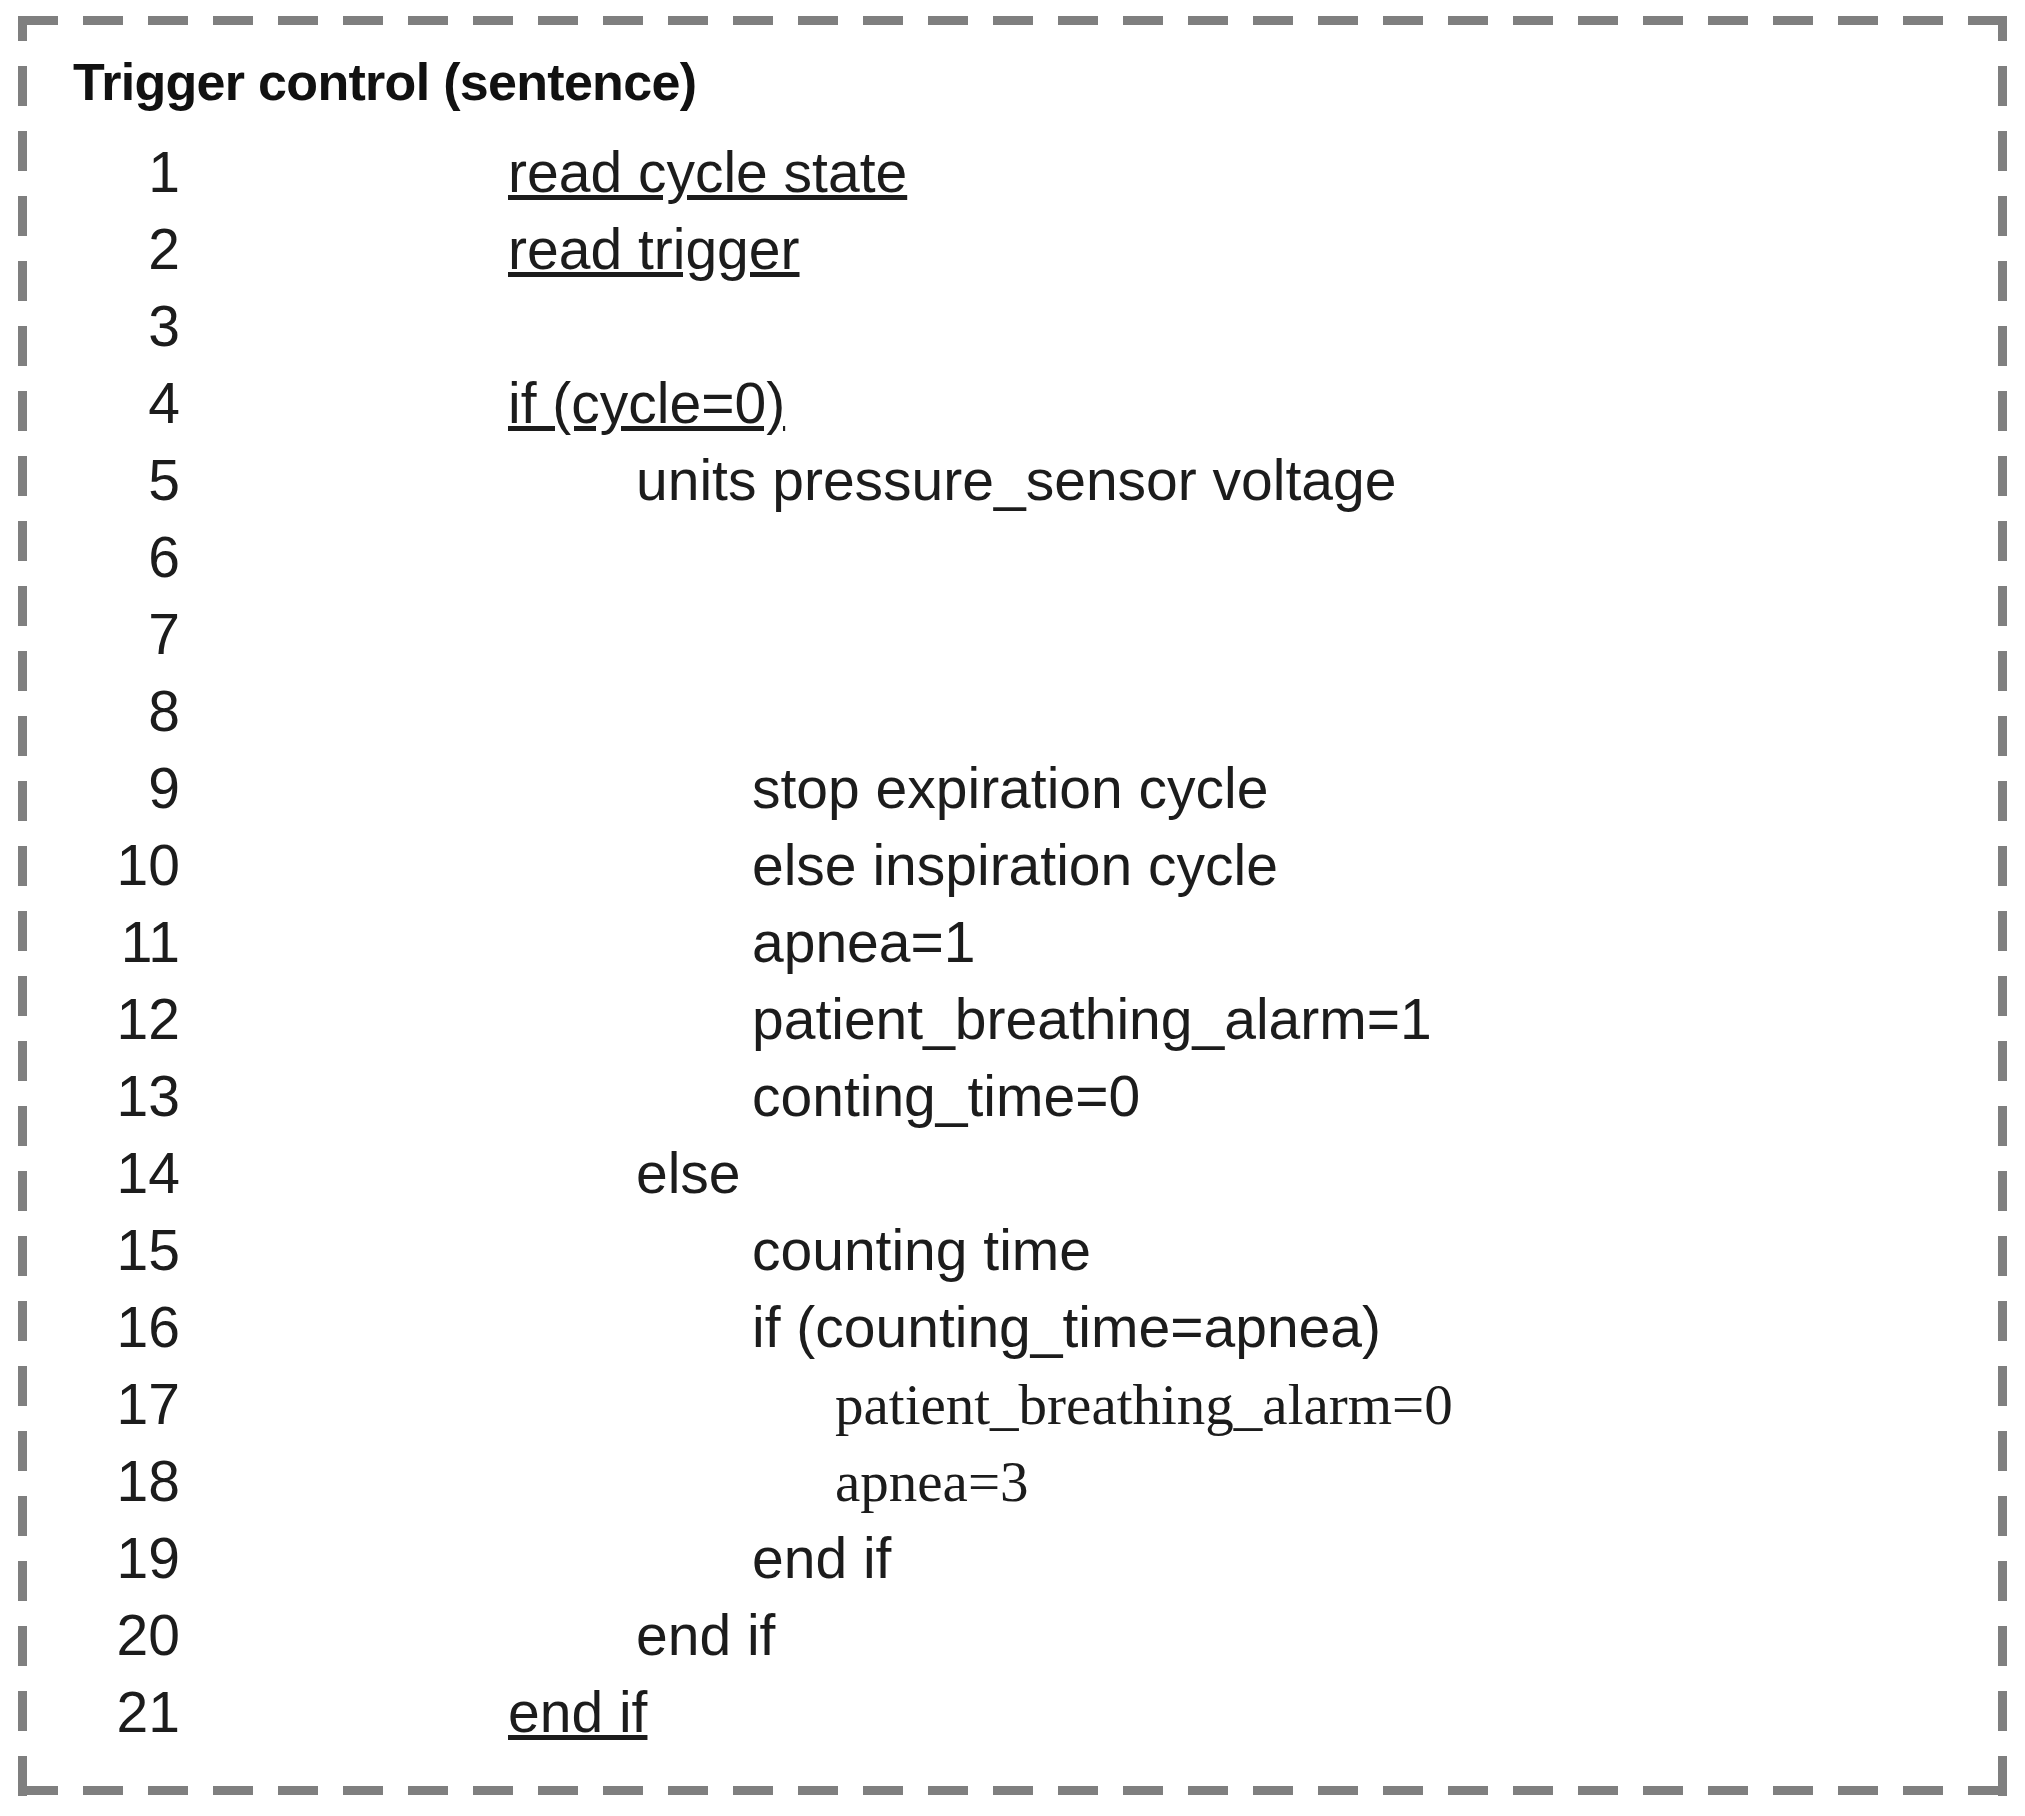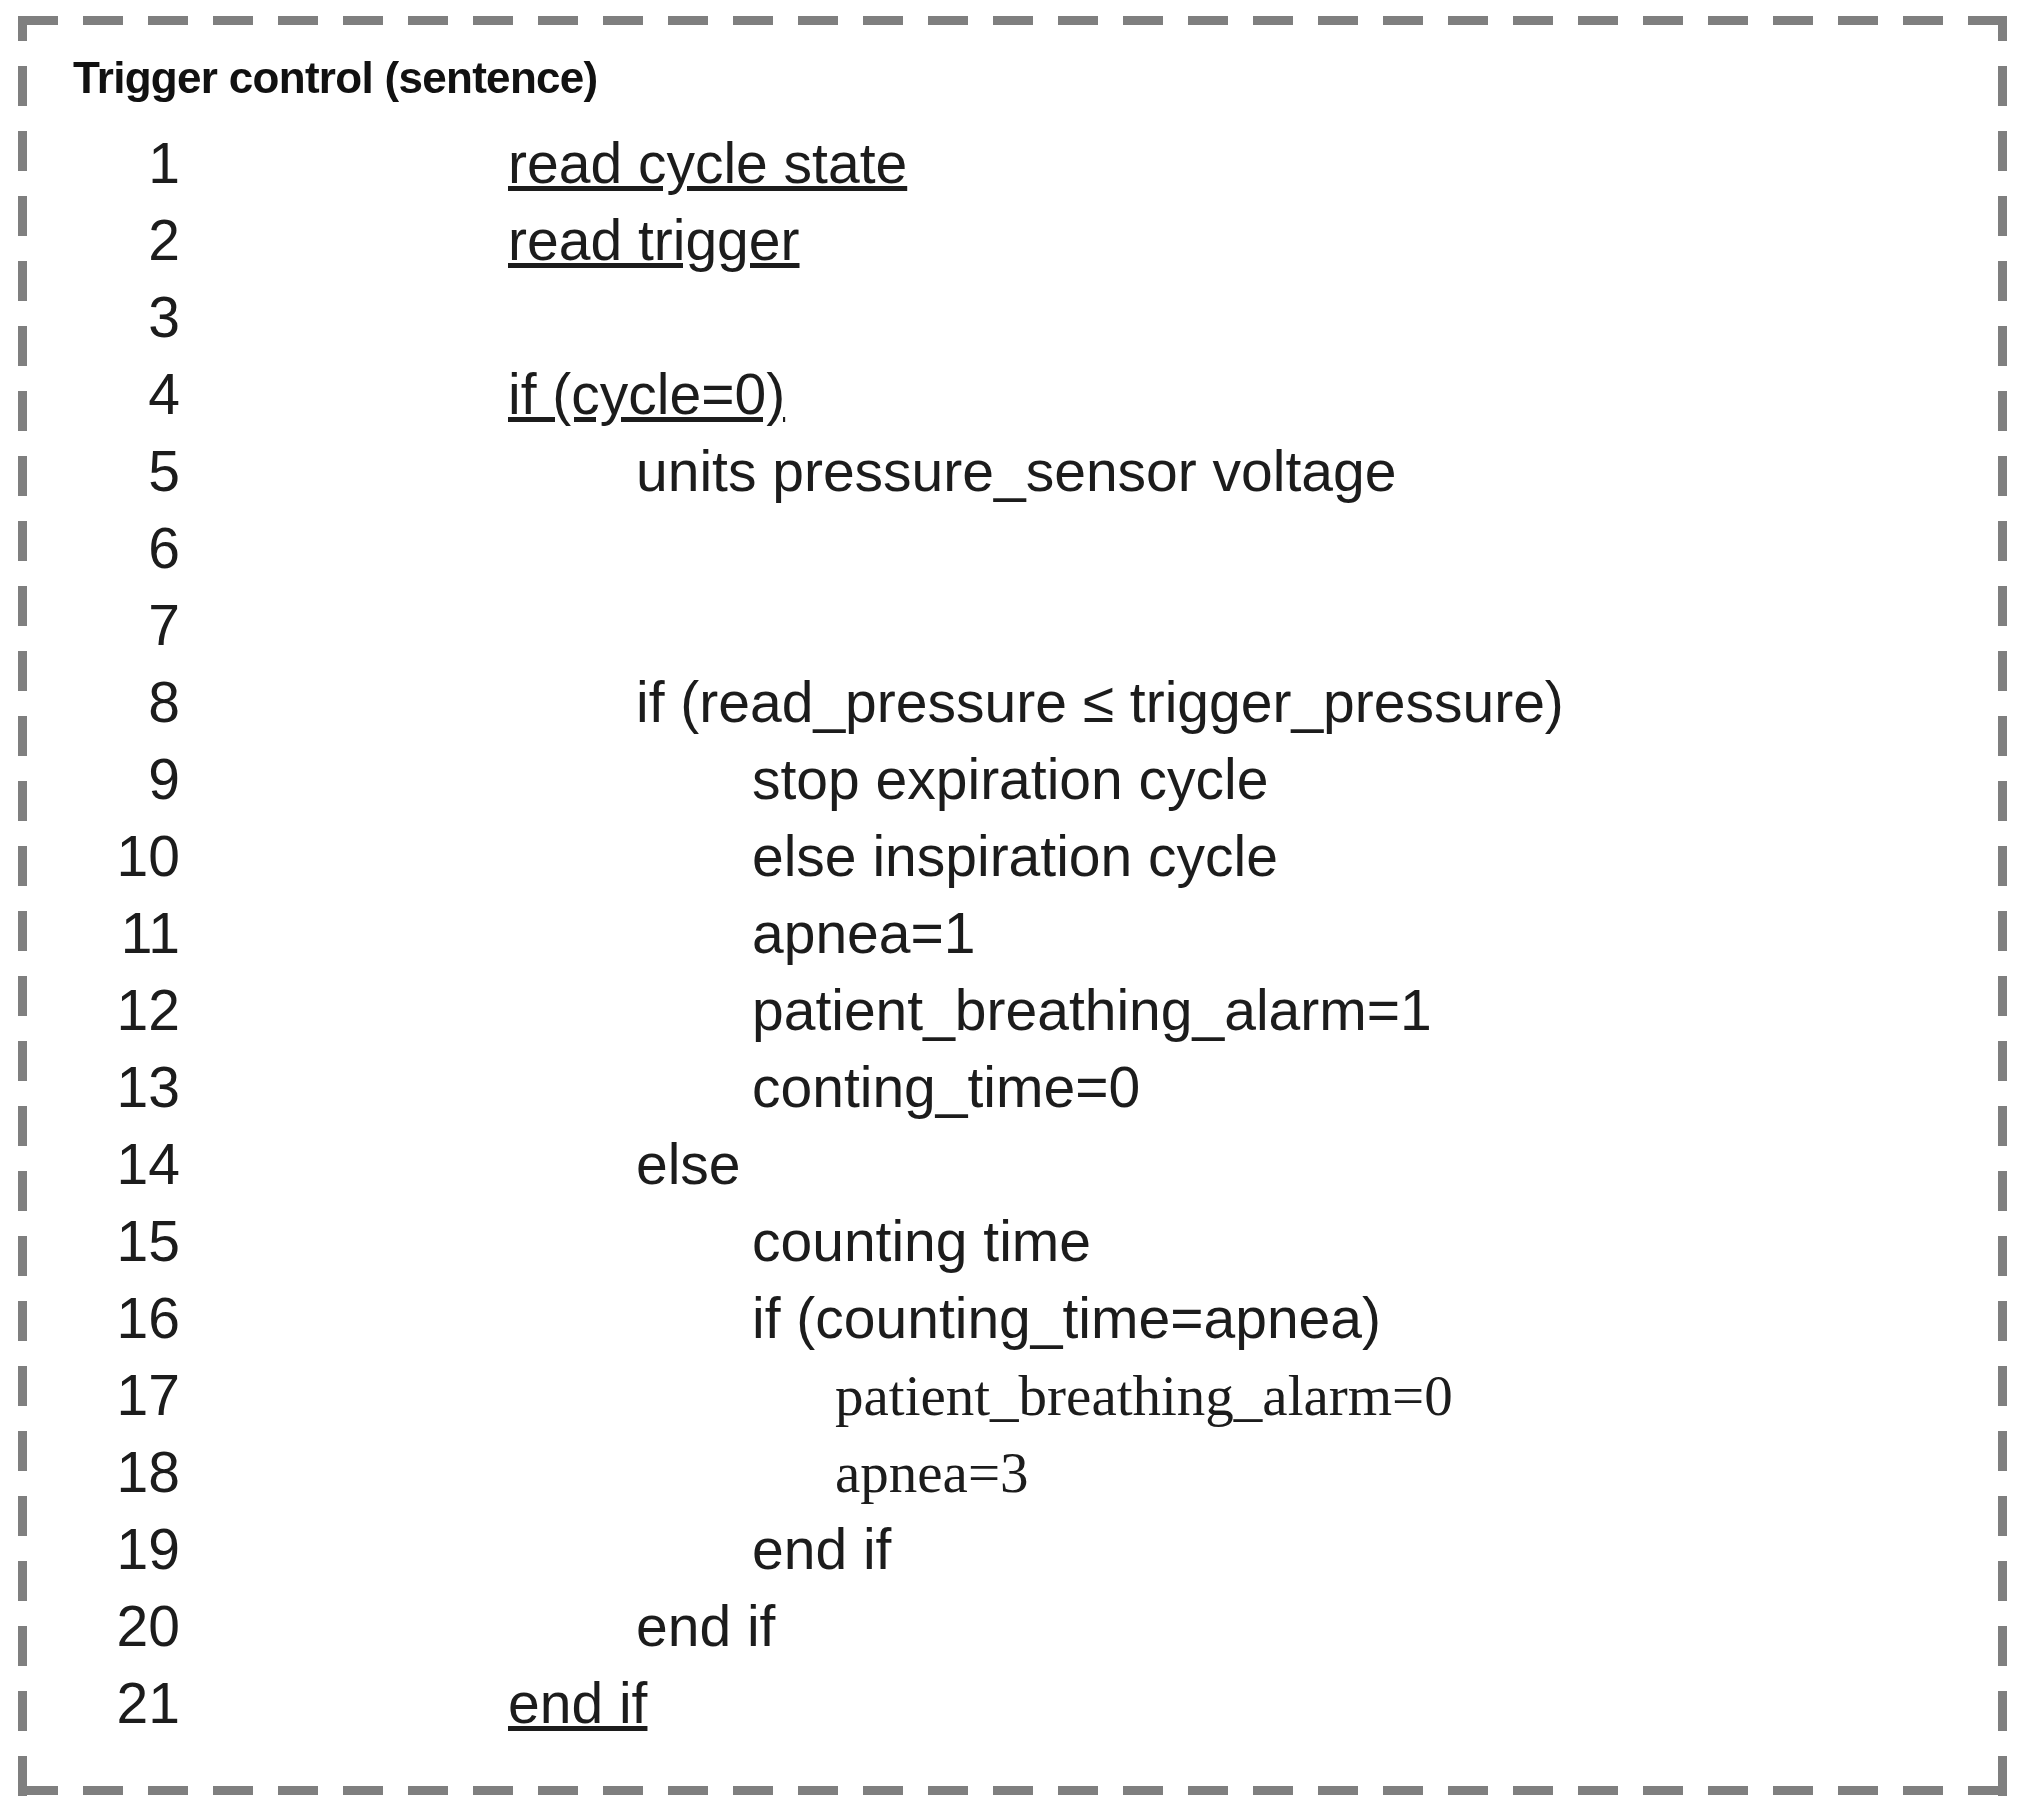--- a/index.html
+++ b/index.html
@@ -27,7 +27,7 @@
     color: #1c1c1c;
   }
   .title {
-    font-size: 44px;
+    font-size: 52px;
     font-weight: 700;
     line-height: 1.1;
     color: #111111;

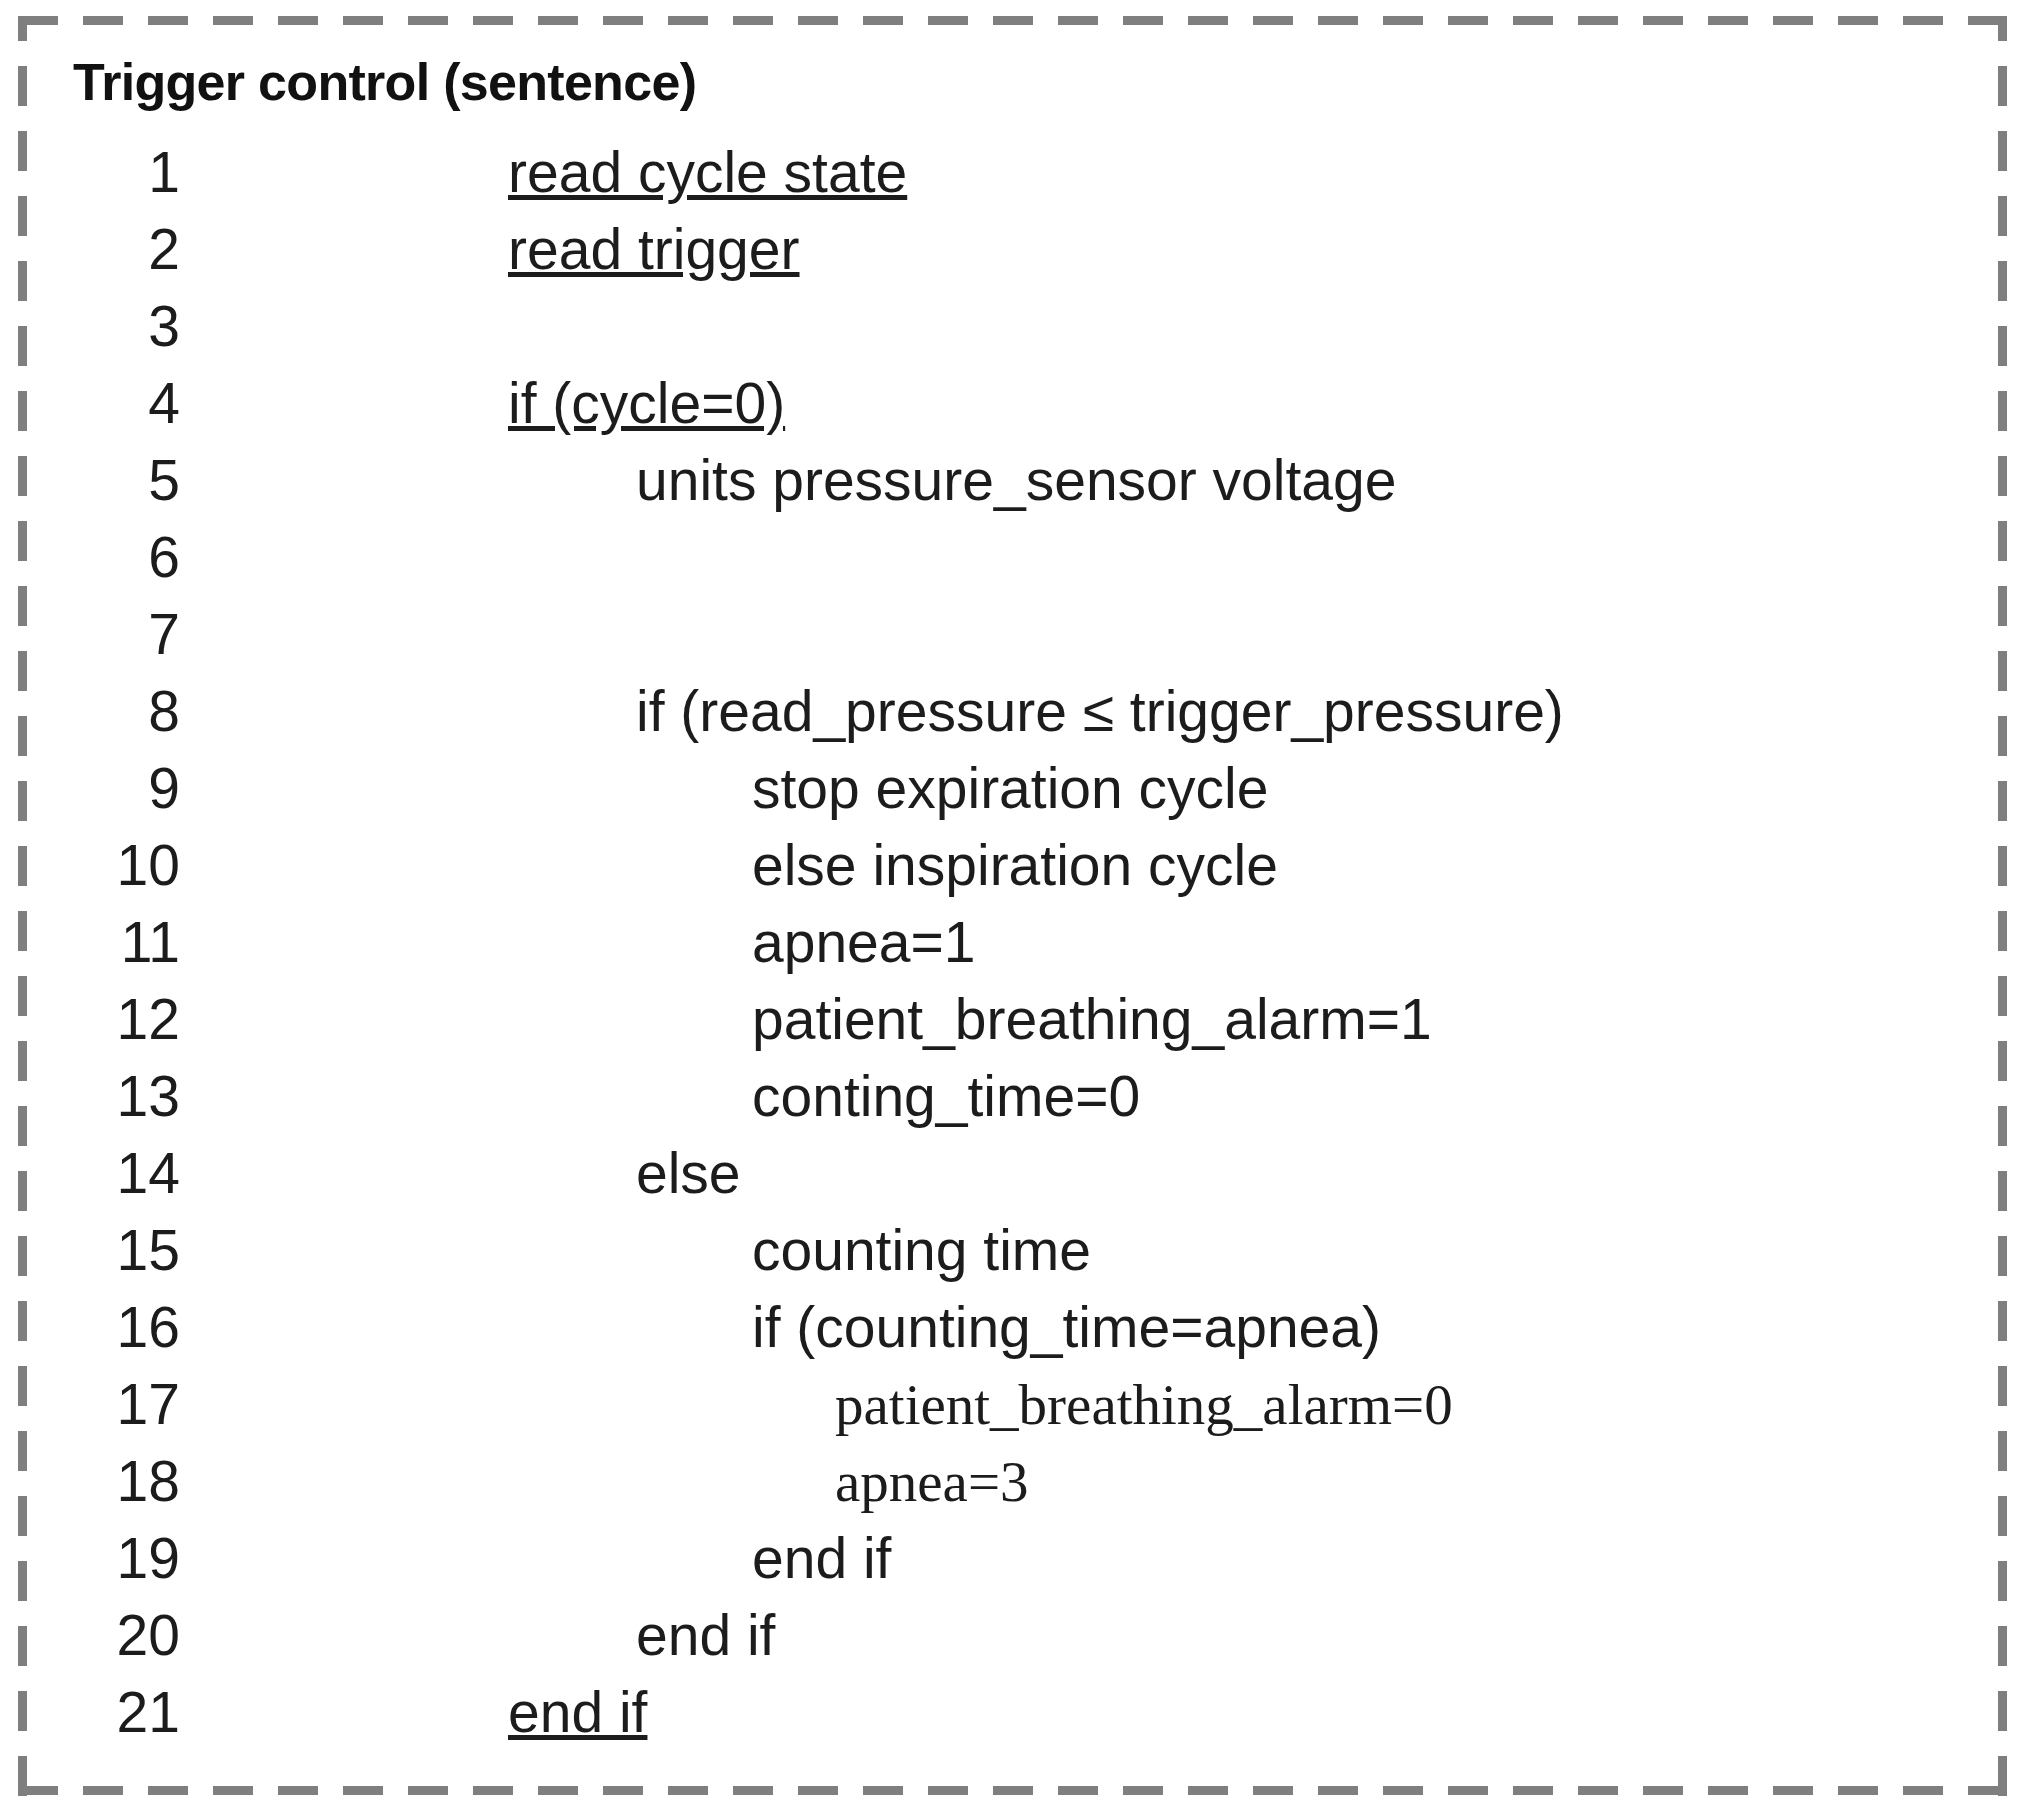--- a/index.html
+++ b/index.html
@@ -93,7 +93,6 @@
 
   <div class="code-line">
     <span class="line-num">8</span>
-    <span class="line-text ind-2">if (read_pressure ≤ trigger_pressure)</span>
   </div>
 
   <div class="code-line">

